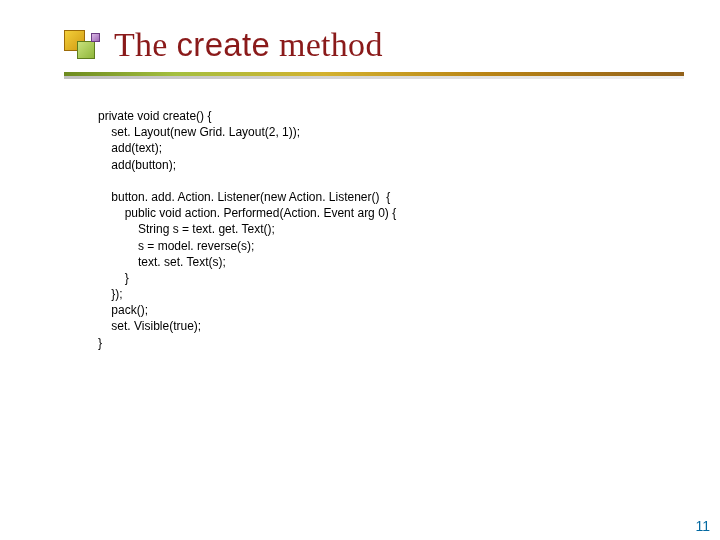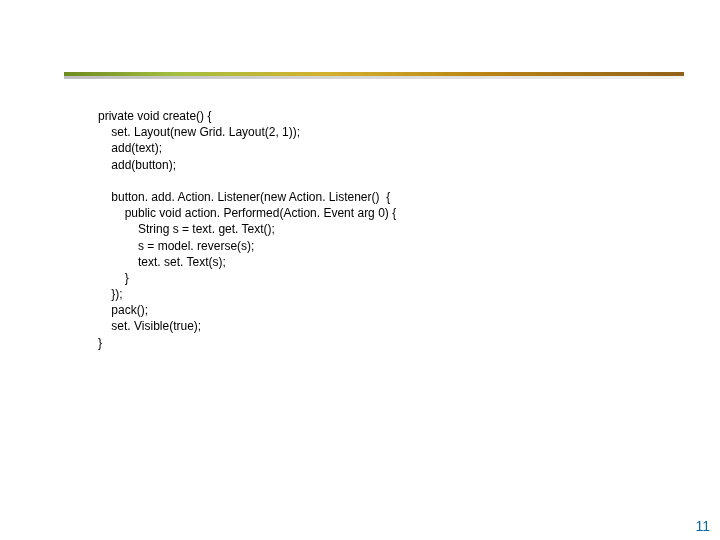--- a/index.html
+++ b/index.html
@@ -119,6 +119,14 @@
 
 <div class="slide">
 
+  <div class="title-bar">
+    <div class="bullet-deco">
+      <div class="sq sq1"></div>
+      <div class="sq sq2"></div>
+      <div class="sq sq3"></div>
+    </div>
+    <div class="title-text"><span>The </span><span class="kw">create</span><span> method</span></div>
+  </div>
 
   <div class="underline">
     <div class="grad"></div>

